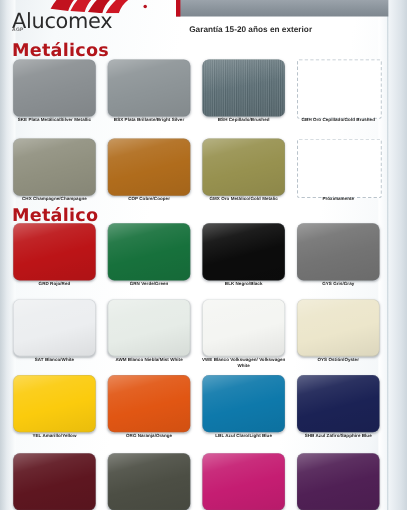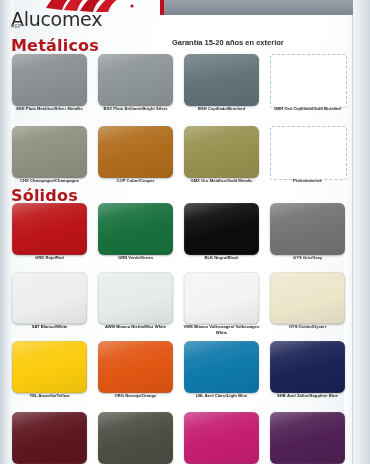--- a/index.html
+++ b/index.html
@@ -98,7 +98,6 @@
     font-weight: bold;
     color: #2d2d2d;
     white-space: nowrap;
-    margin-top: 16px;
   }
 
   

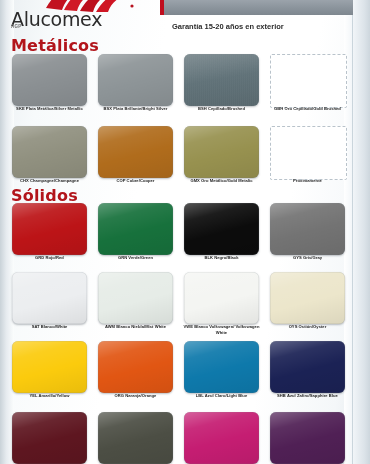--- a/index.html
+++ b/index.html
@@ -185,7 +185,7 @@
   </div>
 
   <div class="section-title section-metalicos">Metálicos</div>
-  <div class="section-title section-solidos">Sólidos</div>
+  <div class="section-title section-solidos">Metálico</div>
 
   <div id="swatch-grid">
       <div class="swatch" style="left: 12px; top: 54px; background: rgb(138, 143, 146);">

